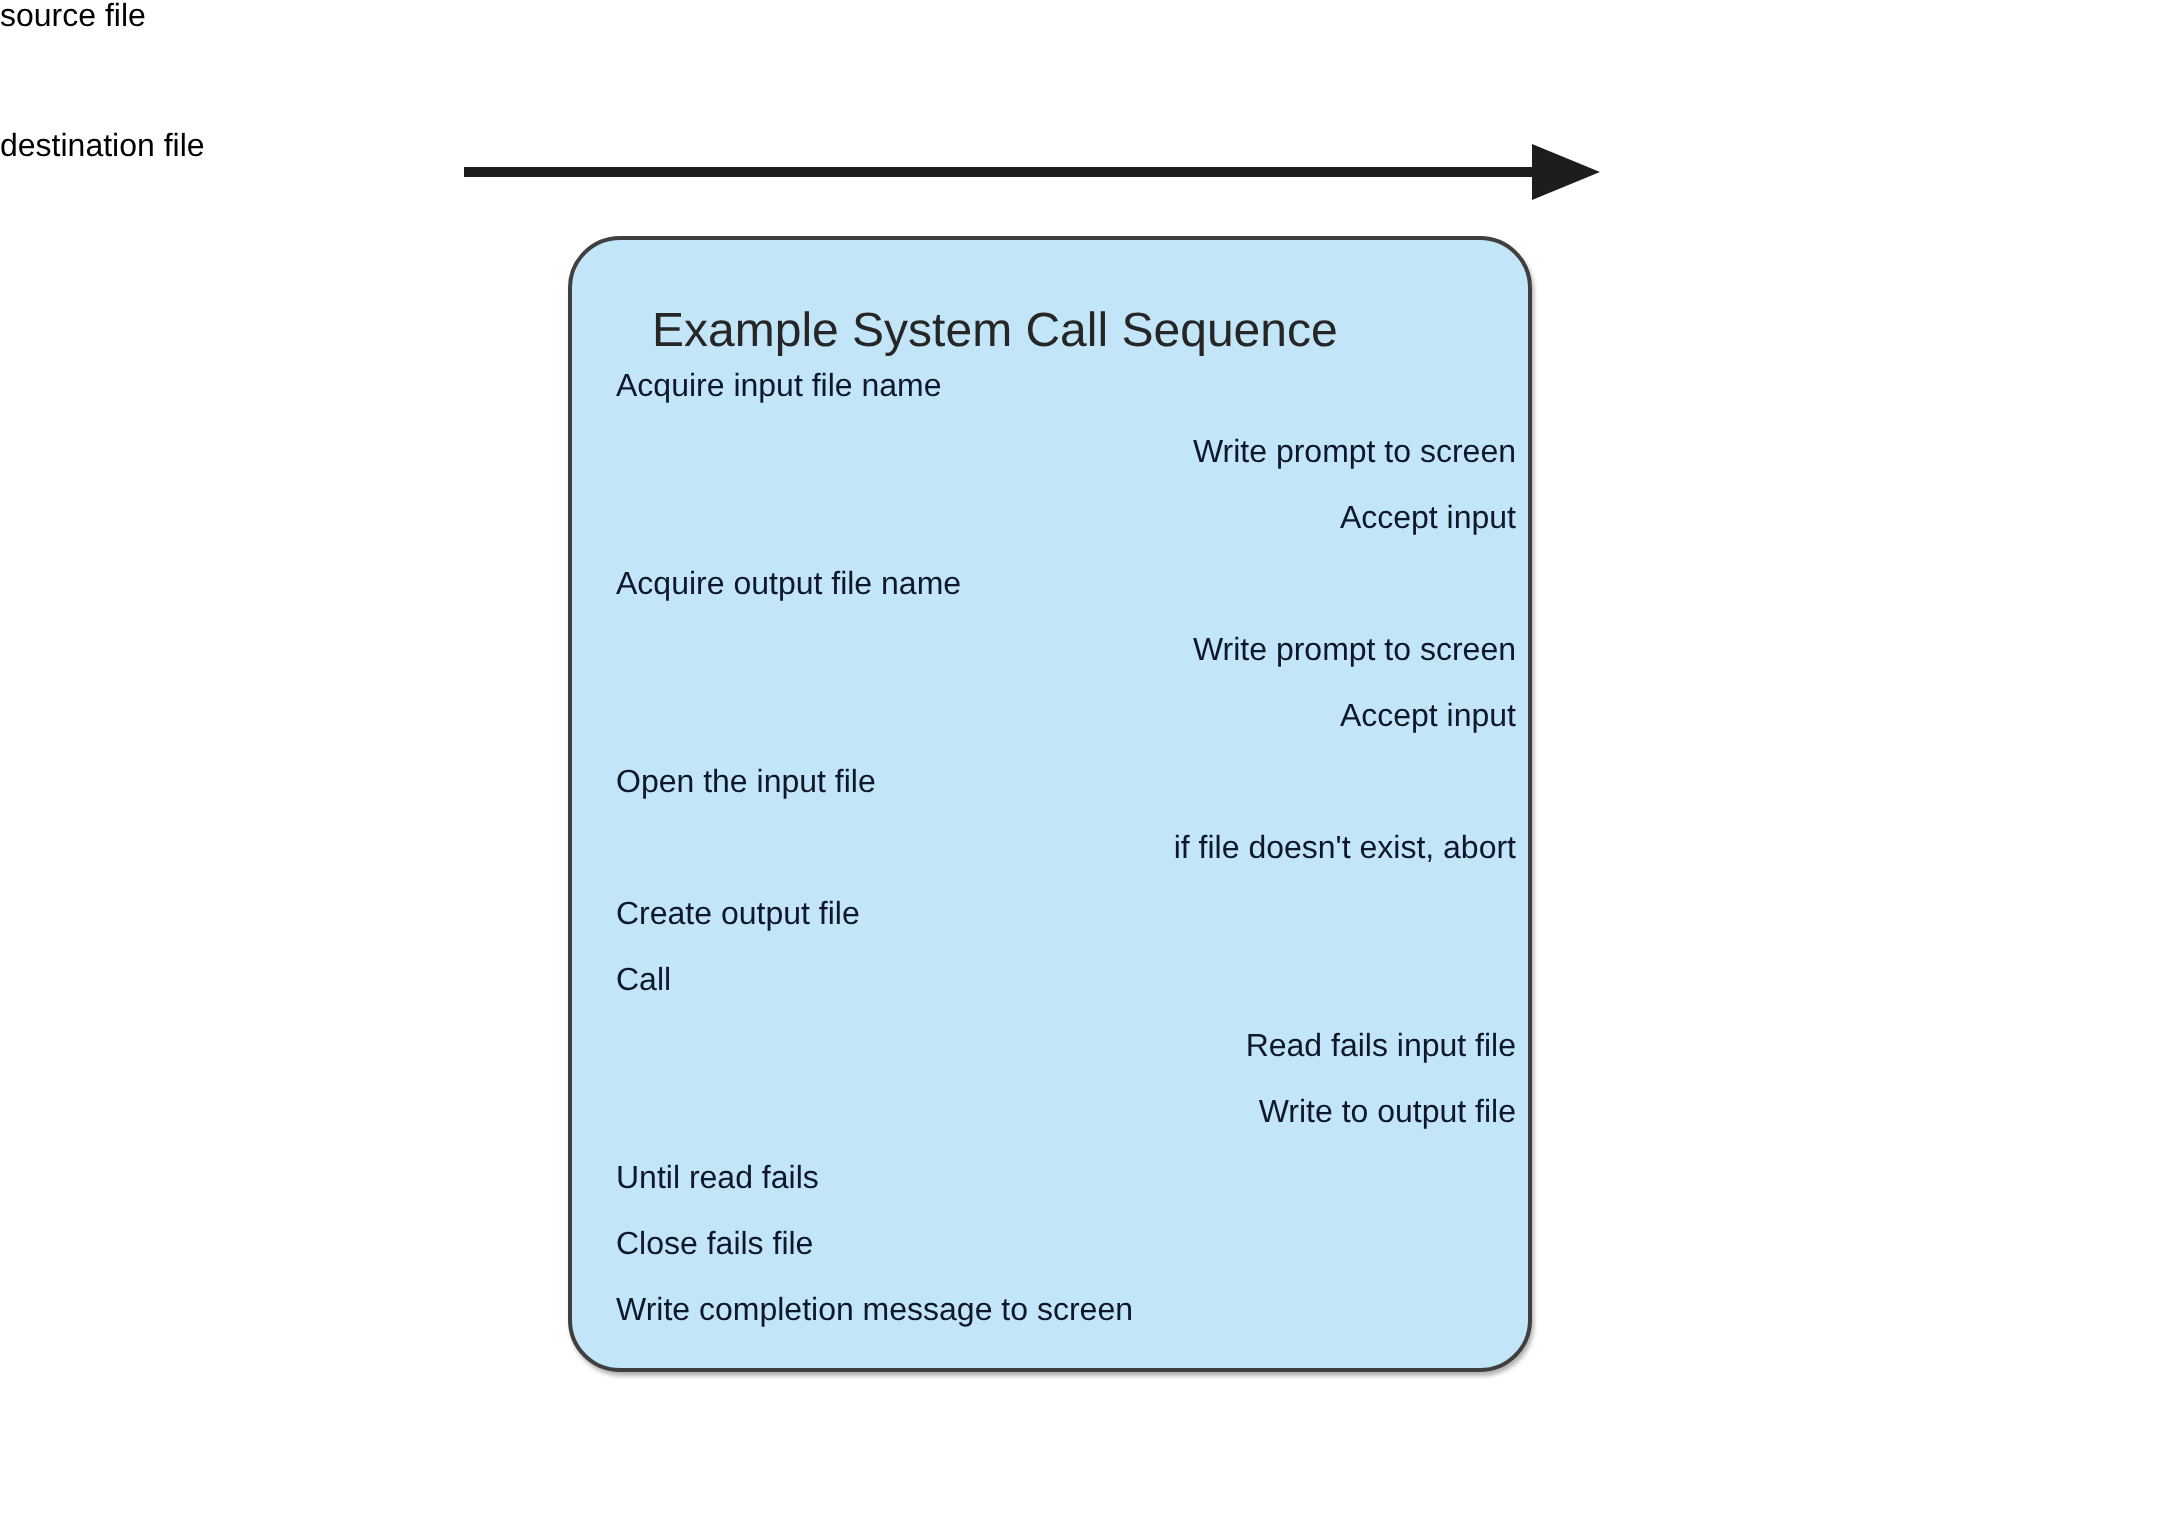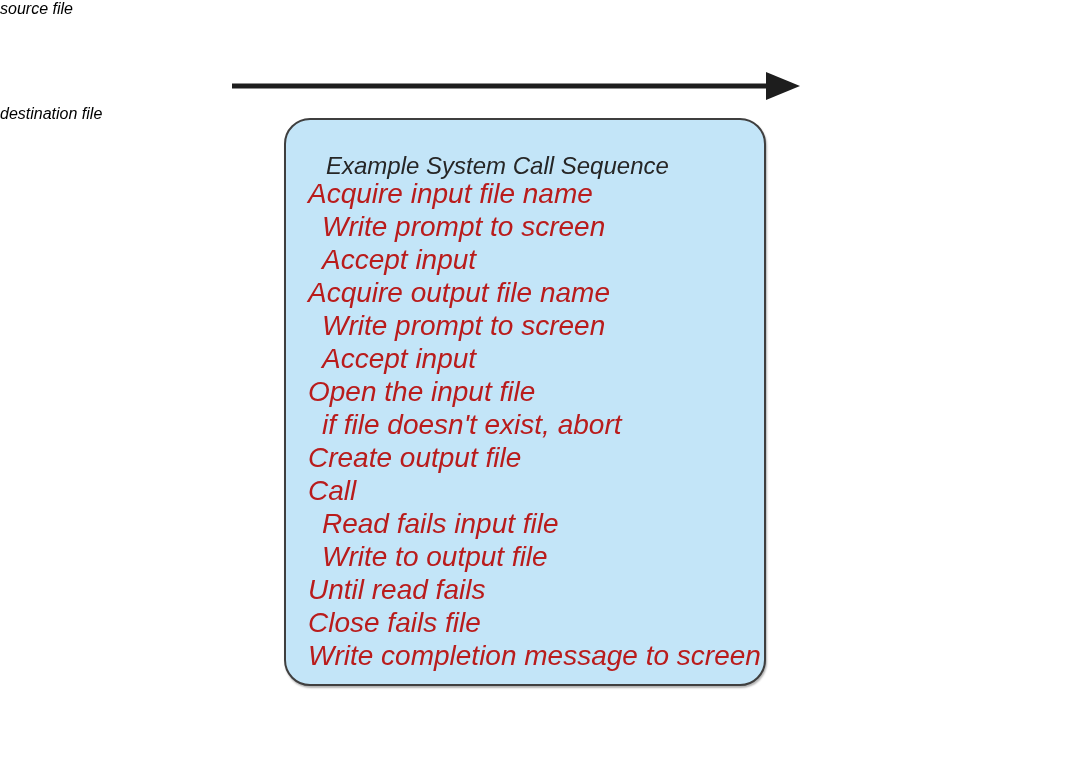--- a/index.html
+++ b/index.html
@@ -20,7 +20,6 @@
     left: 0; top: 0;
     width: 1086px;
     height: 770px;
-    font-style: italic;
   }
 
   #source-file-box {

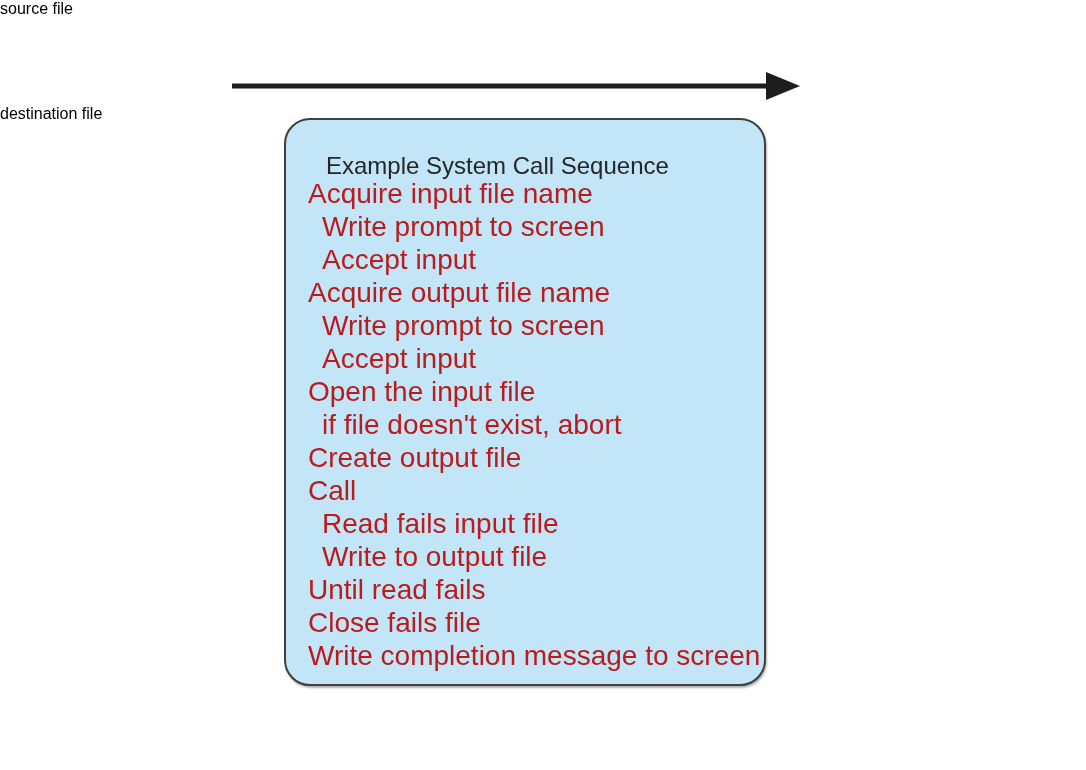--- a/index.html
+++ b/index.html
@@ -34,7 +34,6 @@
     top: 52px;
     width: 218px;
     height: 65px;
-    margin-top: 40px;
   }
 
   

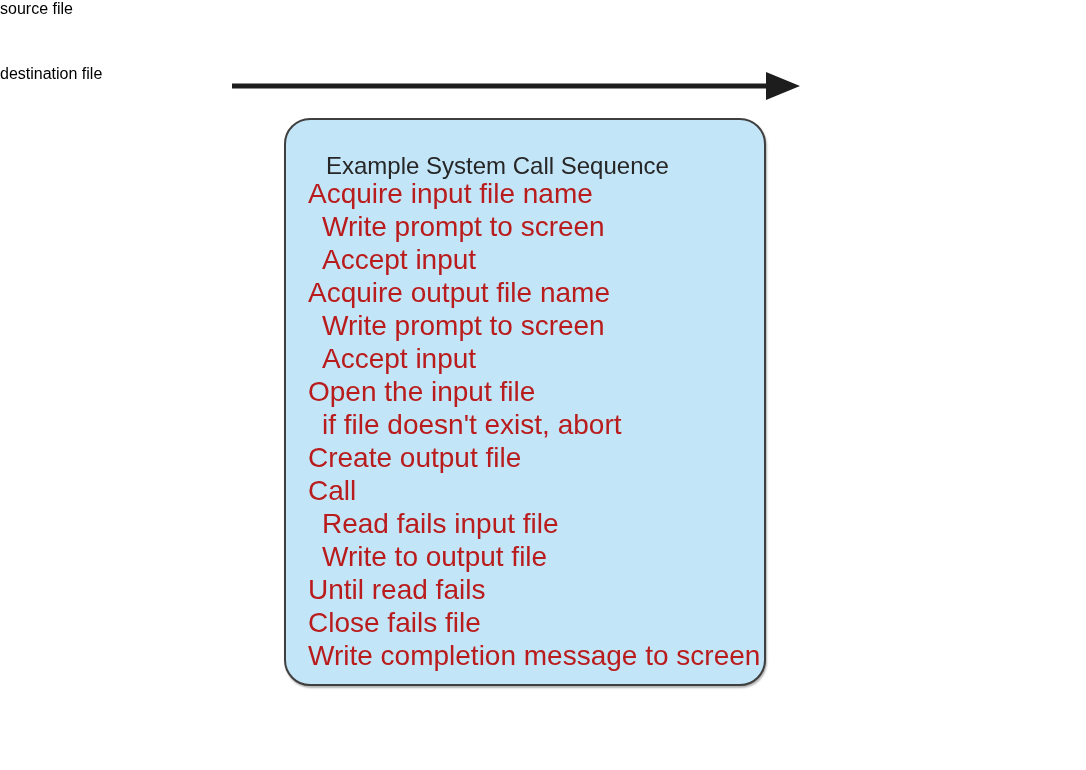--- a/index.html
+++ b/index.html
@@ -77,9 +77,9 @@
   }
 
   .step-line {
-    font-size: 28px;
+    font-size: 16px;
     line-height: 33px;
-    color: #b91c1c;
+    color: #0f172a;
     white-space: pre;
     height: 33px;
   }

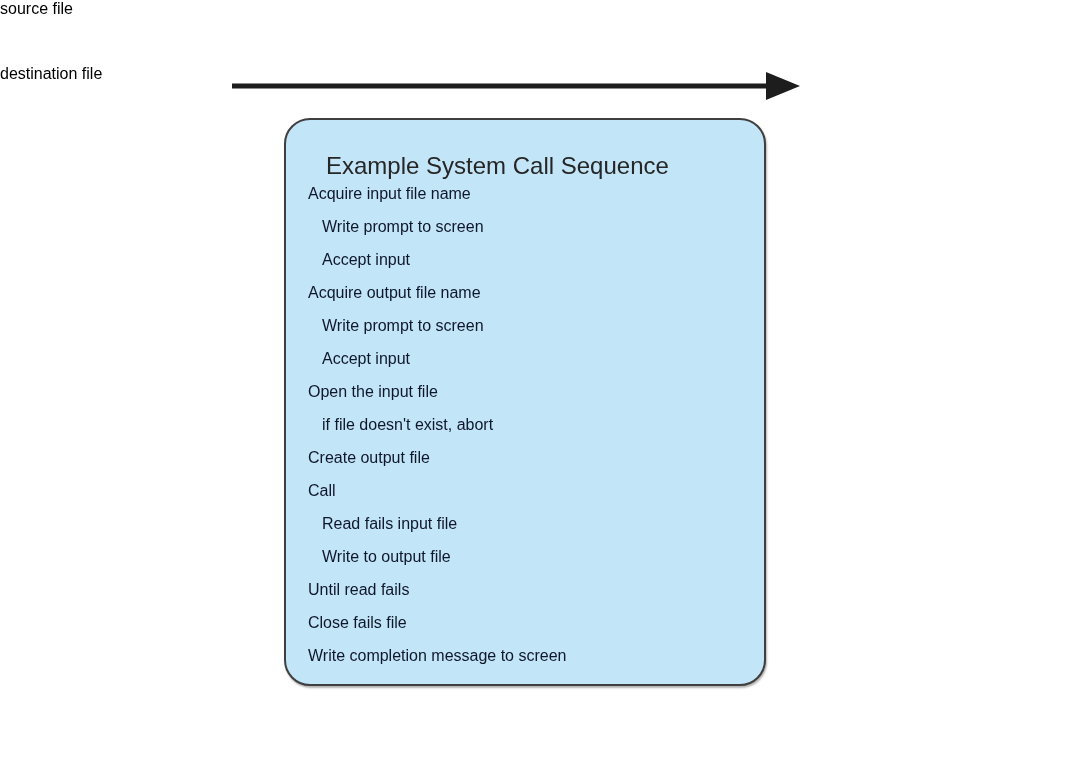--- a/index.html
+++ b/index.html
@@ -85,6 +85,7 @@
   }
   .step-line.indent-1 {
     padding-left: 14px;
+    text-align: right;
   }
 </style>
 </head>

